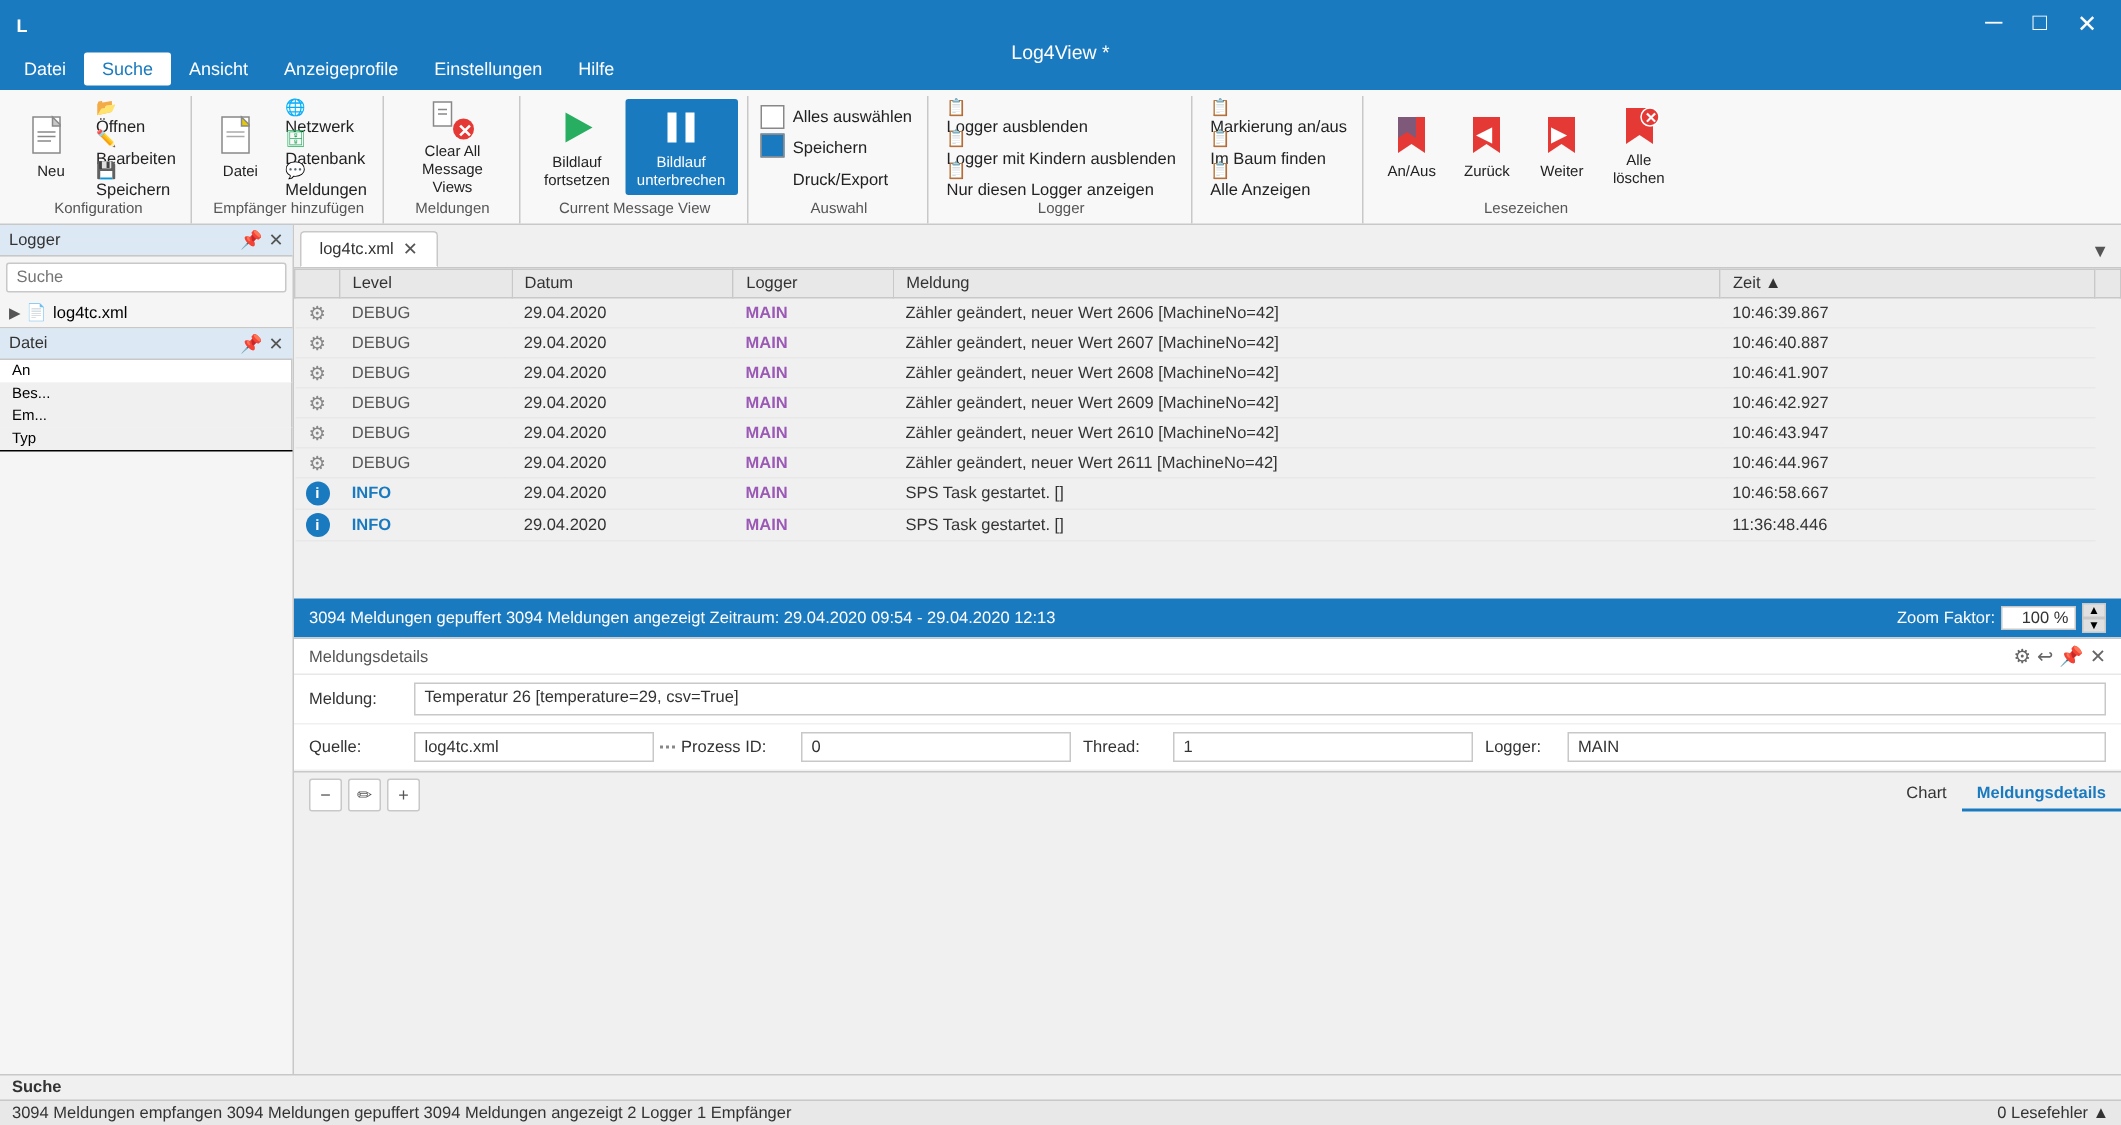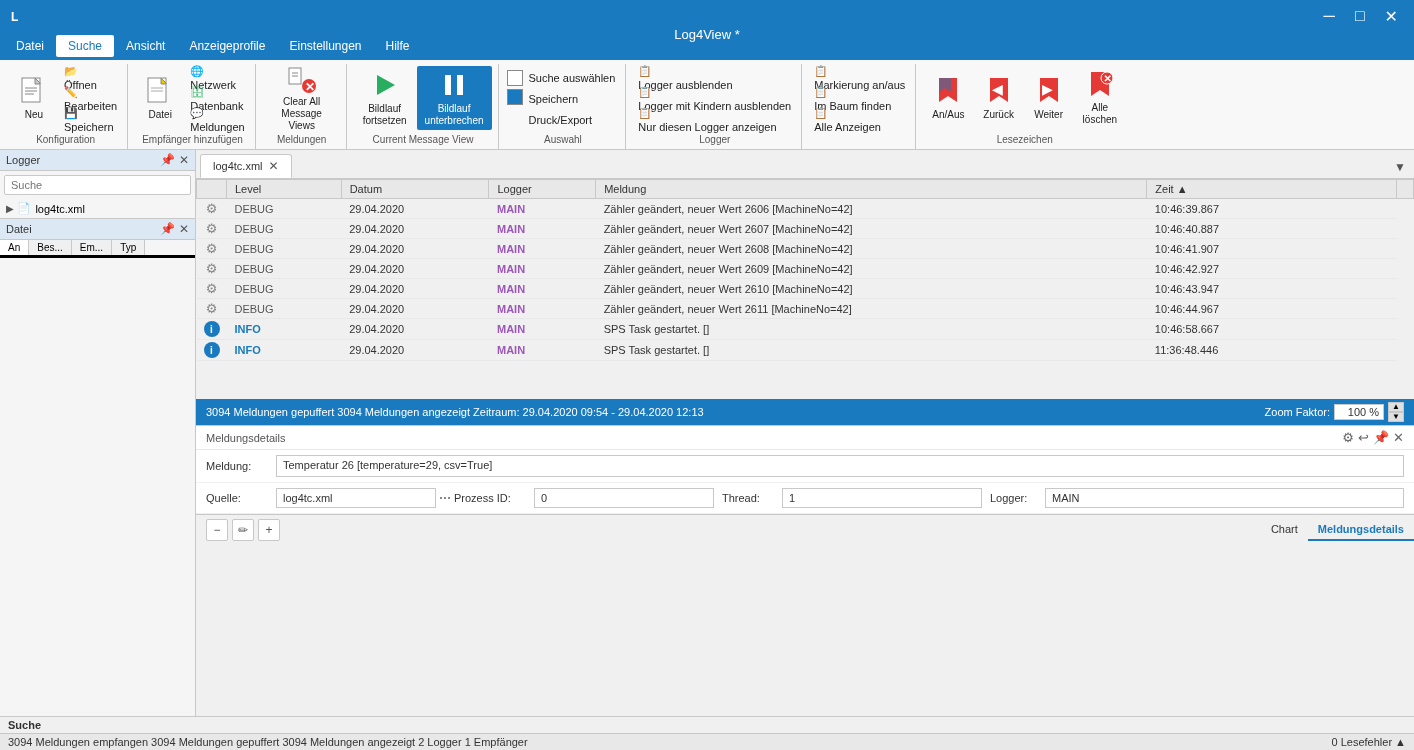--- a/index.html
+++ b/index.html
@@ -241,7 +241,7 @@
         <div style="width:16px;height:16px;border:1px solid #888;background:#1a7abf;"></div>
       </div>
       <div class="ribbon-col">
-        <button class="ribbon-btn-small">Suche auswählen</button>
+        <button class="ribbon-btn-small">Alles auswählen</button>
         <button class="ribbon-btn-small">Speichern</button>
         <button class="ribbon-btn-small">Druck/Export</button>
       </div>

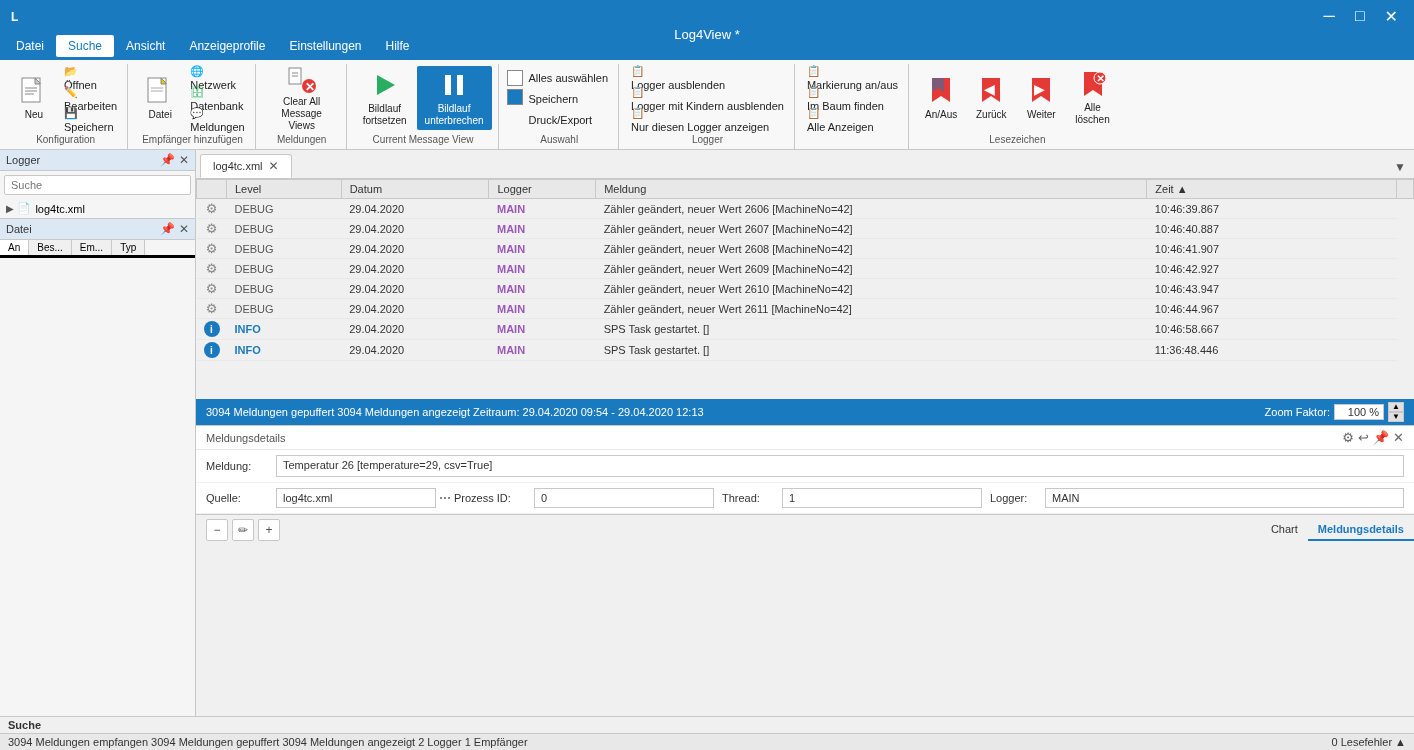--- a/index.html
+++ b/index.html
@@ -46,7 +46,7 @@
     .tree-arrow { color: #555; font-size: 10px; }
 
     .filter-panel { border-top: 1px solid #c8c8c8; }
-    .filter-tabs { display: flex; border-bottom: 3px solid #000000; }
+    .filter-tabs { display: flex; border-bottom: 1px solid #000000; flex-direction: column; }
     .filter-tab { padding: 2px 8px; font-size: 10px; cursor: pointer; border-right: 1px solid #c8c8c8; background: #f0f0f0; }
     .filter-tab.active { background: white; }
 

